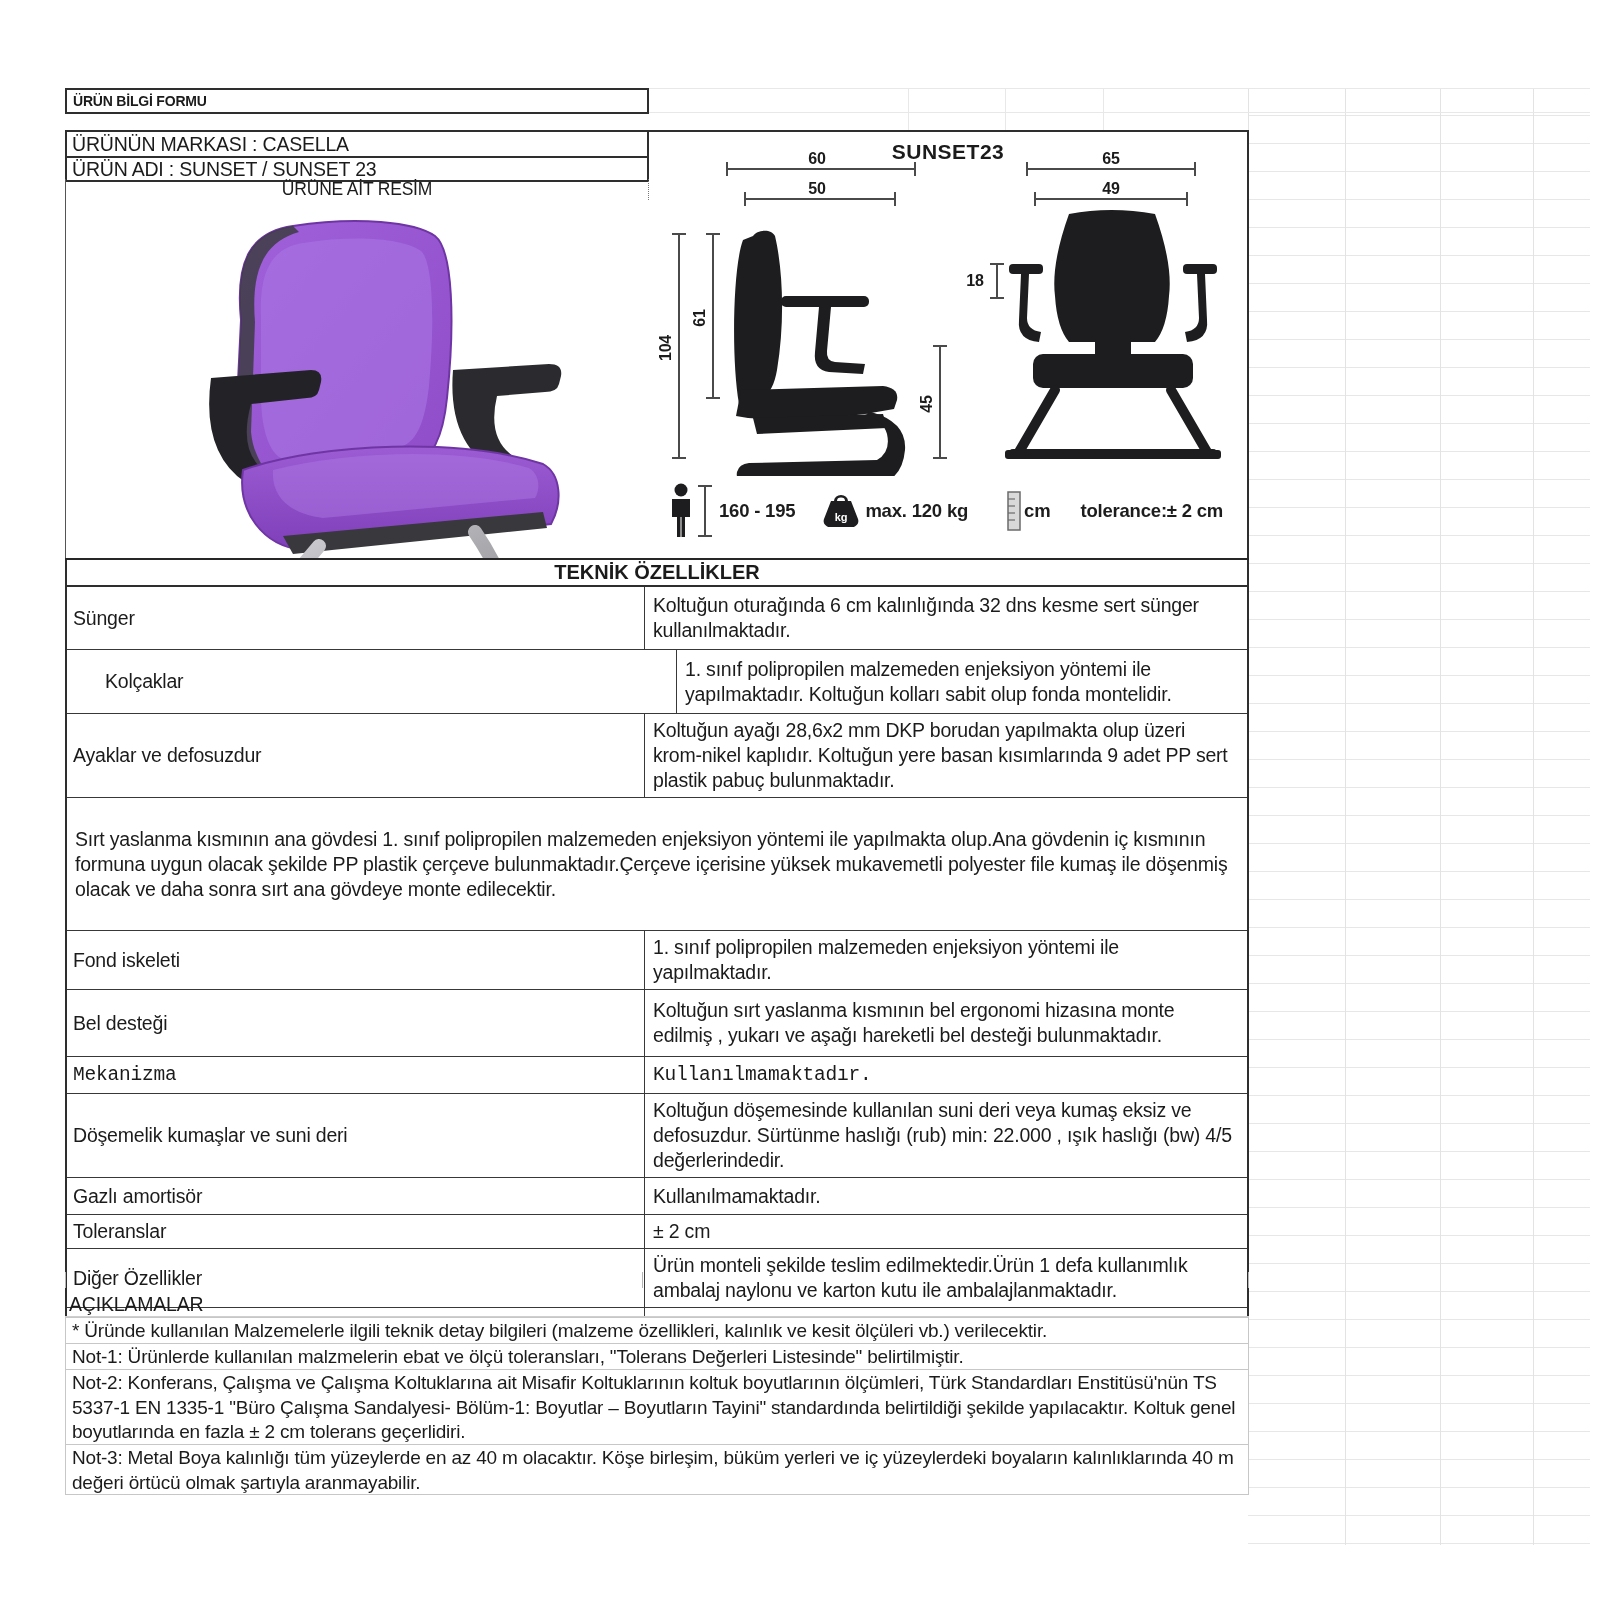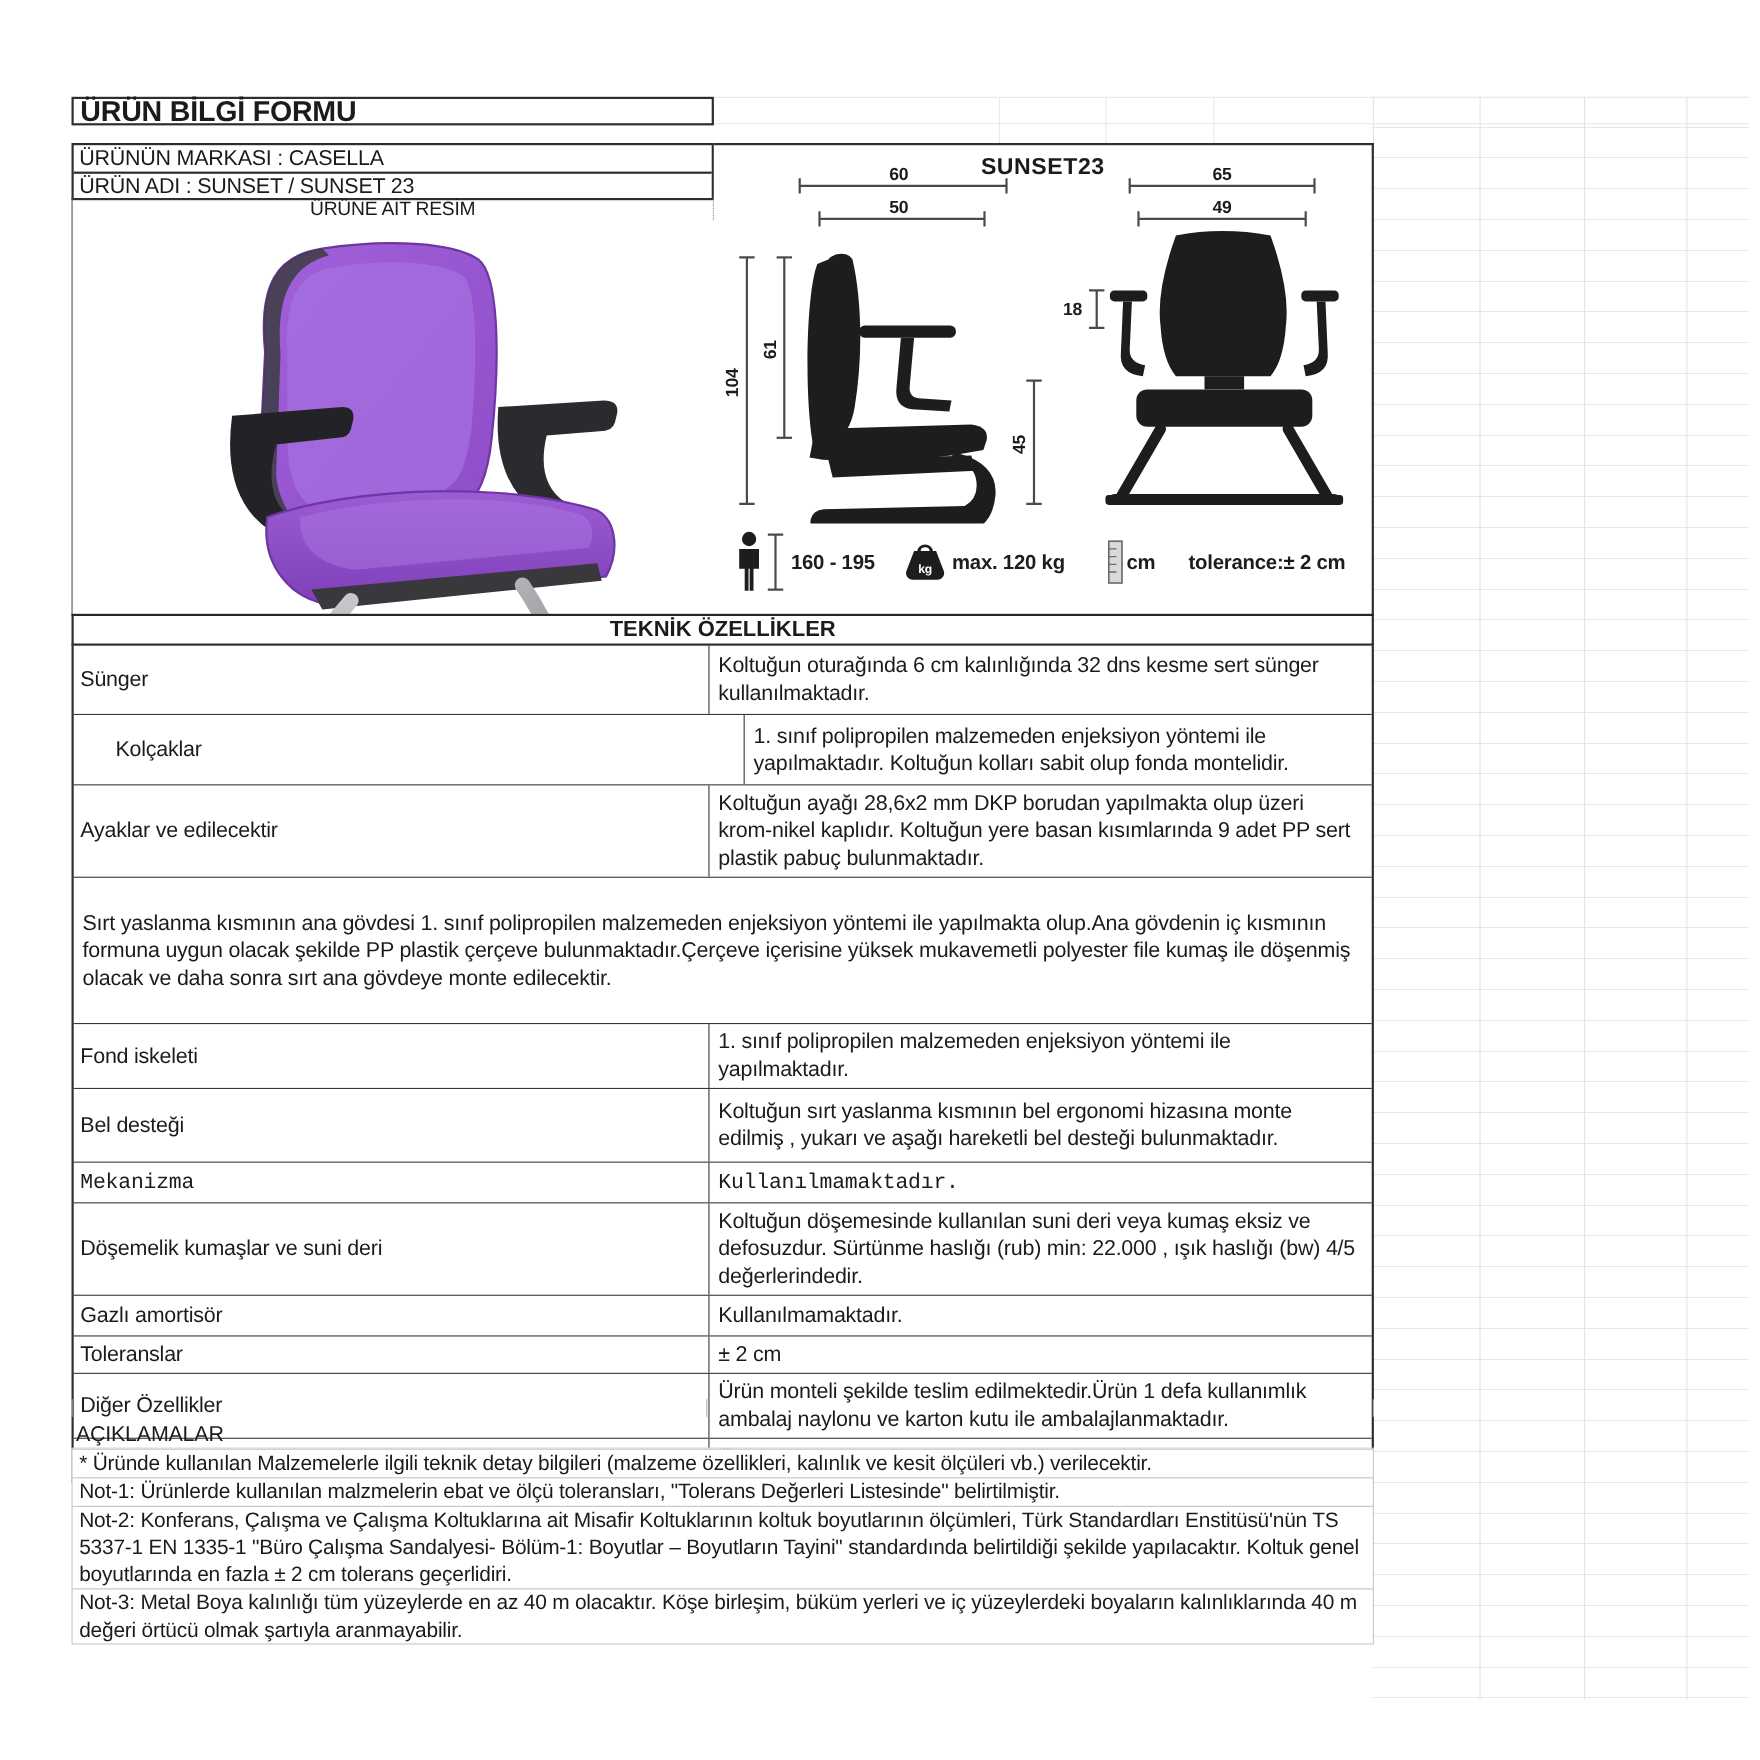--- a/index.html
+++ b/index.html
@@ -18,7 +18,7 @@
 
   
   .title-box{left:65px;top:88px;width:584px;height:26px;border:2px solid #2e2e2e;
-    display:flex;align-items:center;padding-left:6px;font-weight:700;font-size:26px;}
+    display:flex;align-items:center;padding-left:6px;font-weight:700;font-size:14px;}
   .info-box{left:65px;top:130px;width:584px;border:2px solid #2e2e2e;}
   .info-row{box-sizing:border-box;height:24px;display:flex;align-items:center;
     padding-left:5px;font-size:19.5px;}

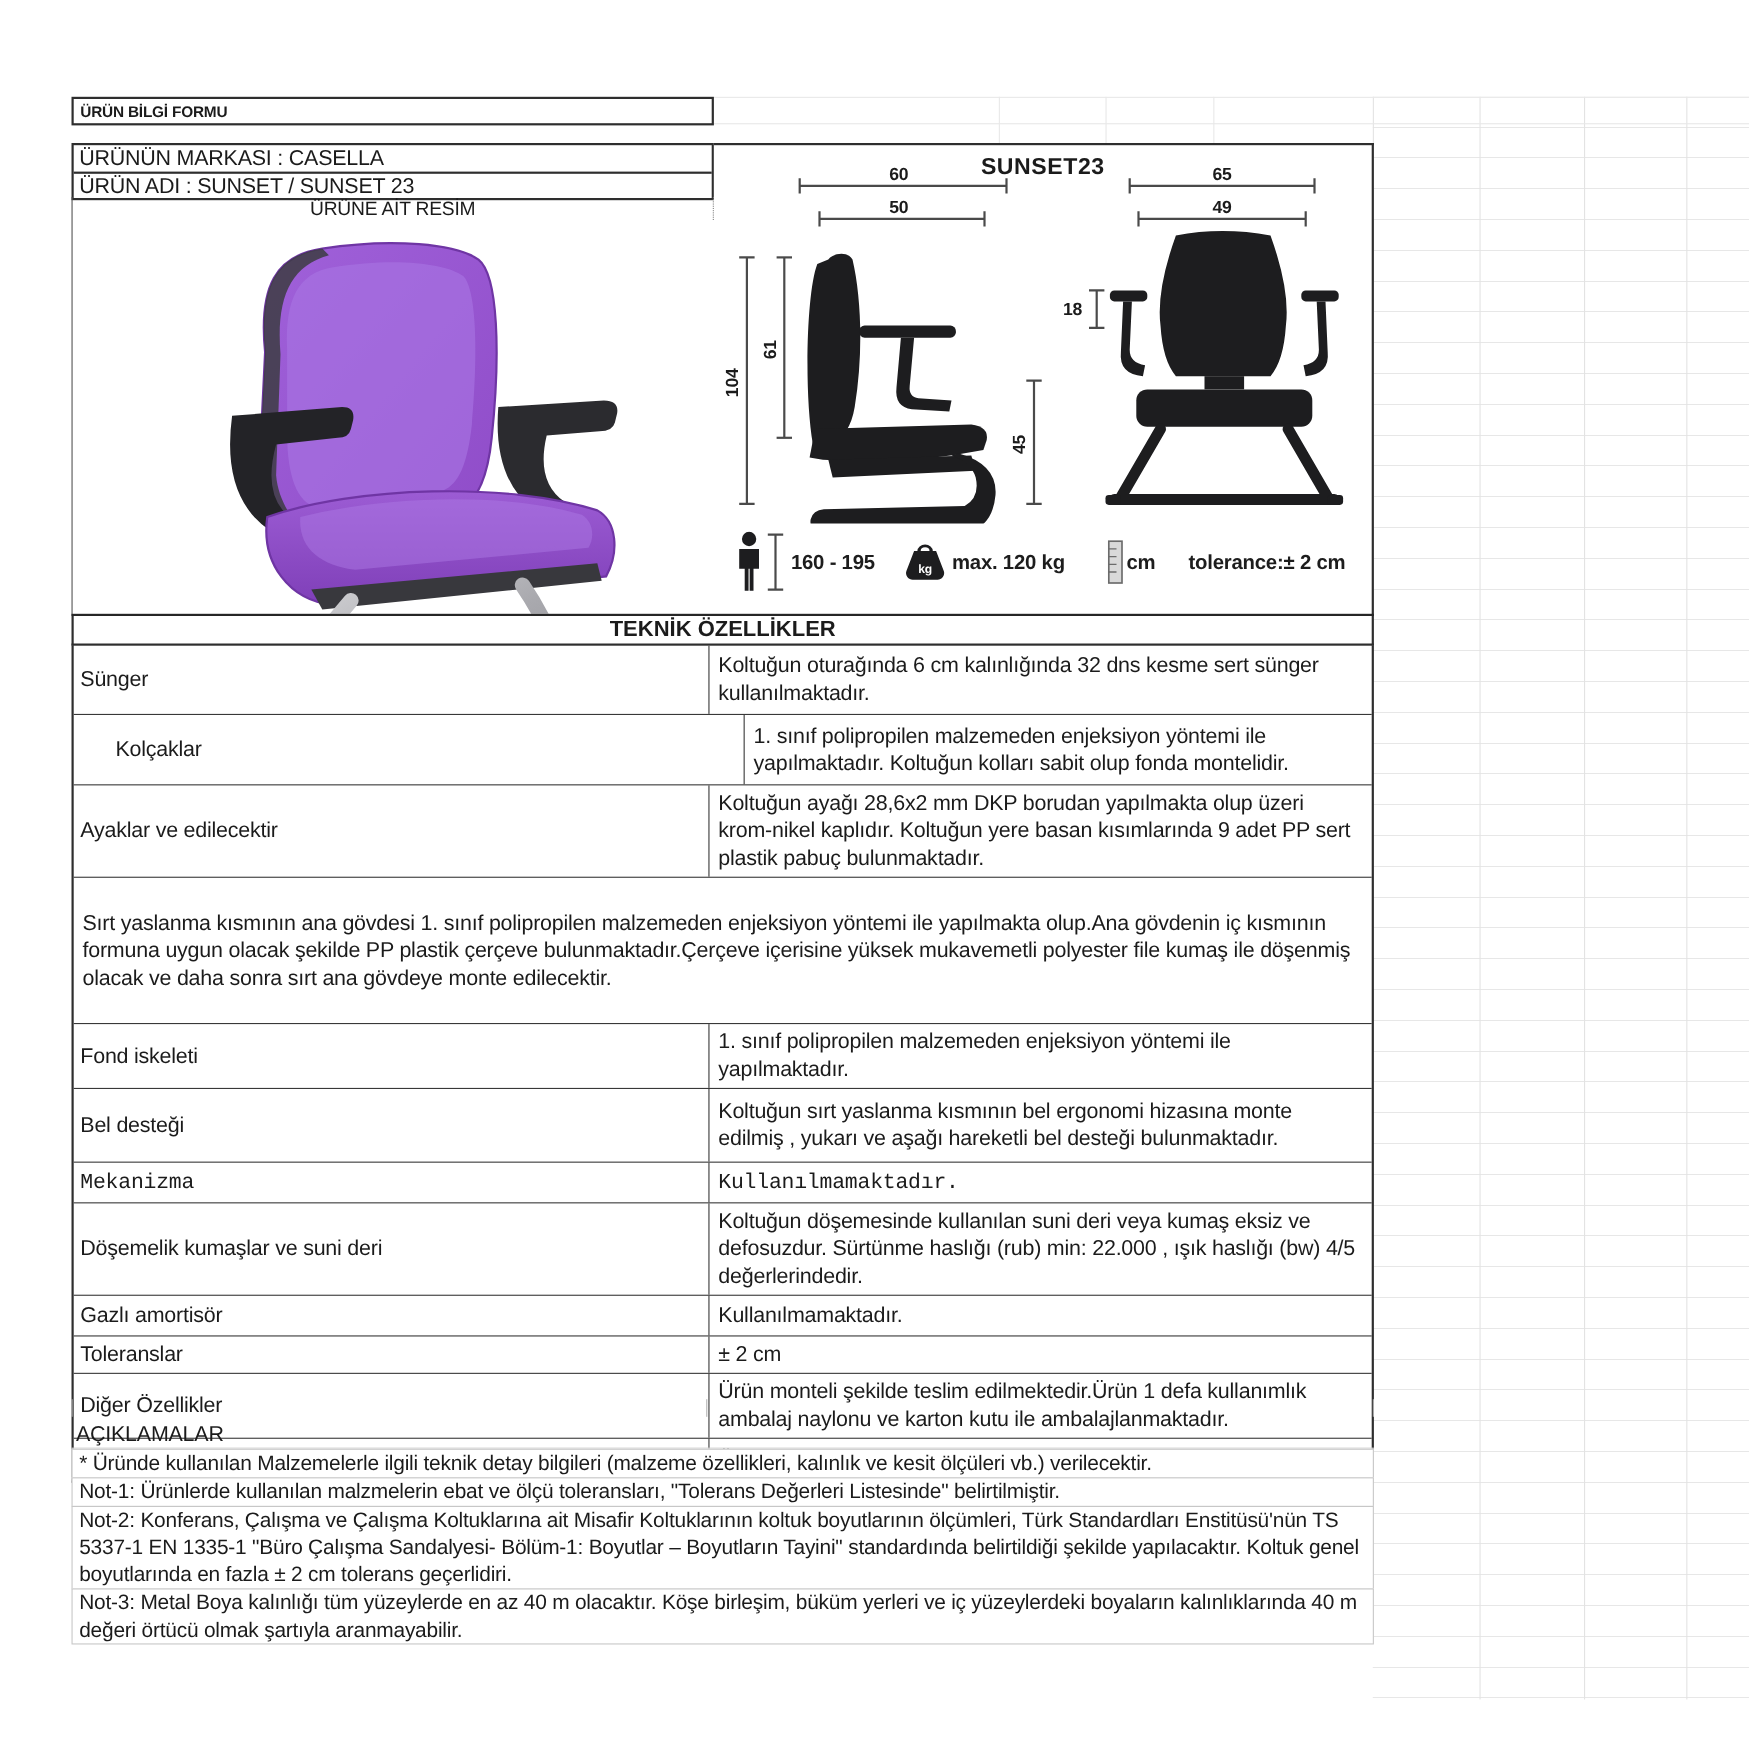--- a/index.html
+++ b/index.html
@@ -266,7 +266,7 @@
       <div class="spec-value">1. sınıf polipropilen malzemeden enjeksiyon yöntemi ile yapılmaktadır. Koltuğun kolları sabit olup fonda montelidir.</div>
     </div>
     <div class="spec-row">
-      <div class="spec-label">Ayaklar ve edilecektir</div>
+      <div class="spec-label">Ayaklar ve defosuzdur</div>
       <div class="spec-value">Koltuğun ayağı 28,6x2 mm DKP borudan yapılmakta olup üzeri krom-nikel kaplıdır. Koltuğun yere basan kısımlarında 9 adet PP sert plastik pabuç bulunmaktadır.</div>
     </div>
     <div class="spec-row">

